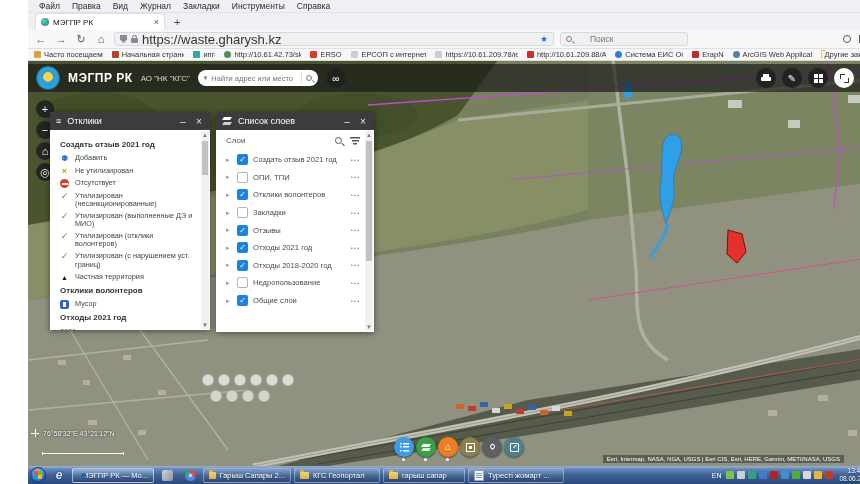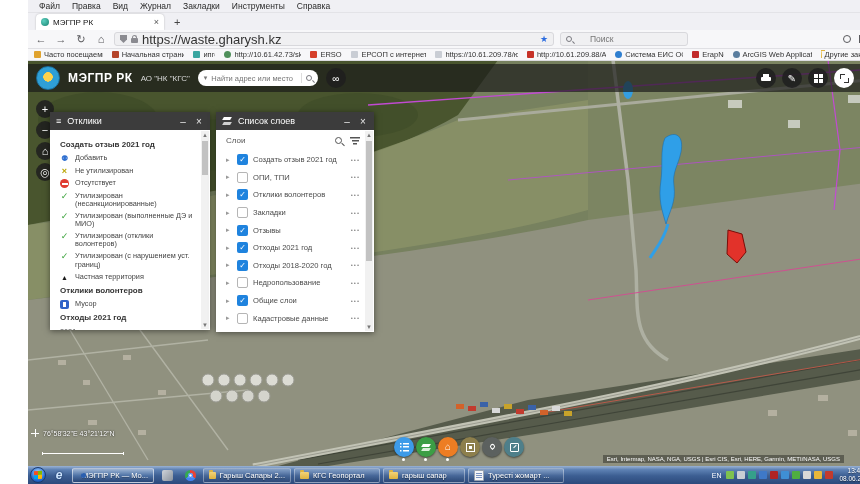--- a/index.html
+++ b/index.html
@@ -504,12 +504,6 @@
           <span class="lbl">Общие слои</span>
           <span class="more">•••</span>
         </div>
-      <div class="ly-row">
-          <span class="chev">▸</span>
-          <span class="cb off"></span>
-          <span class="lbl">Кадастровые данные</span>
-          <span class="more">•••</span>
-        </div>
       <div class="scroll">
         <span class="sa up">▲</span>
         <span class="thumb" style="height:120px;"></span>

